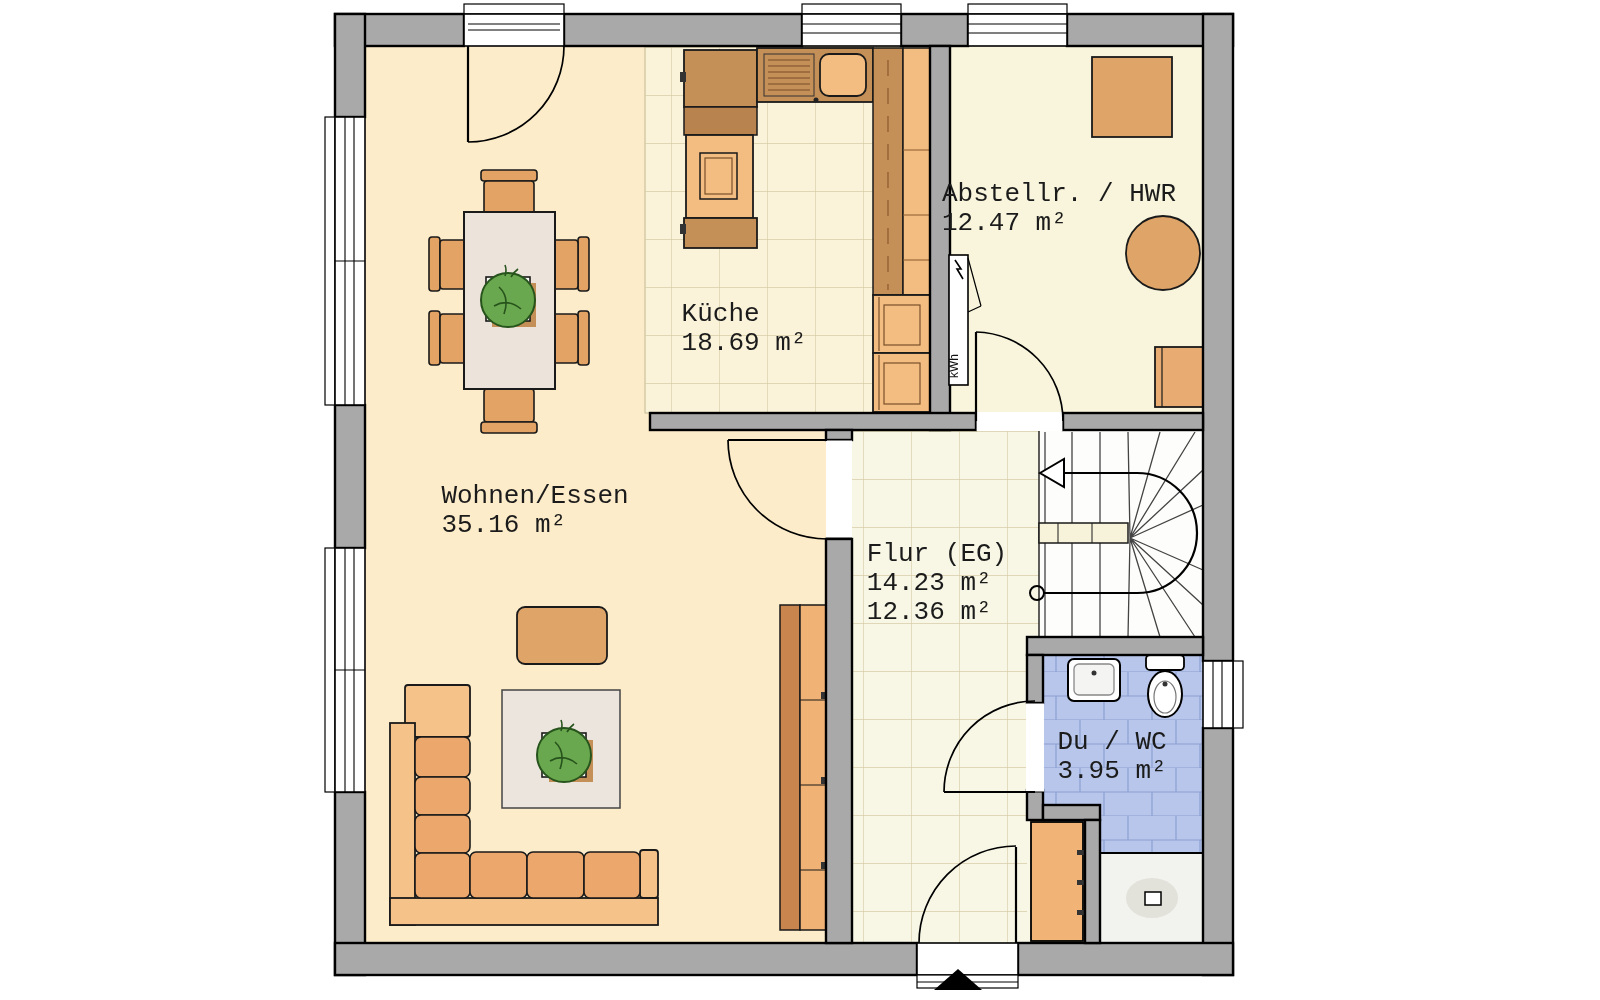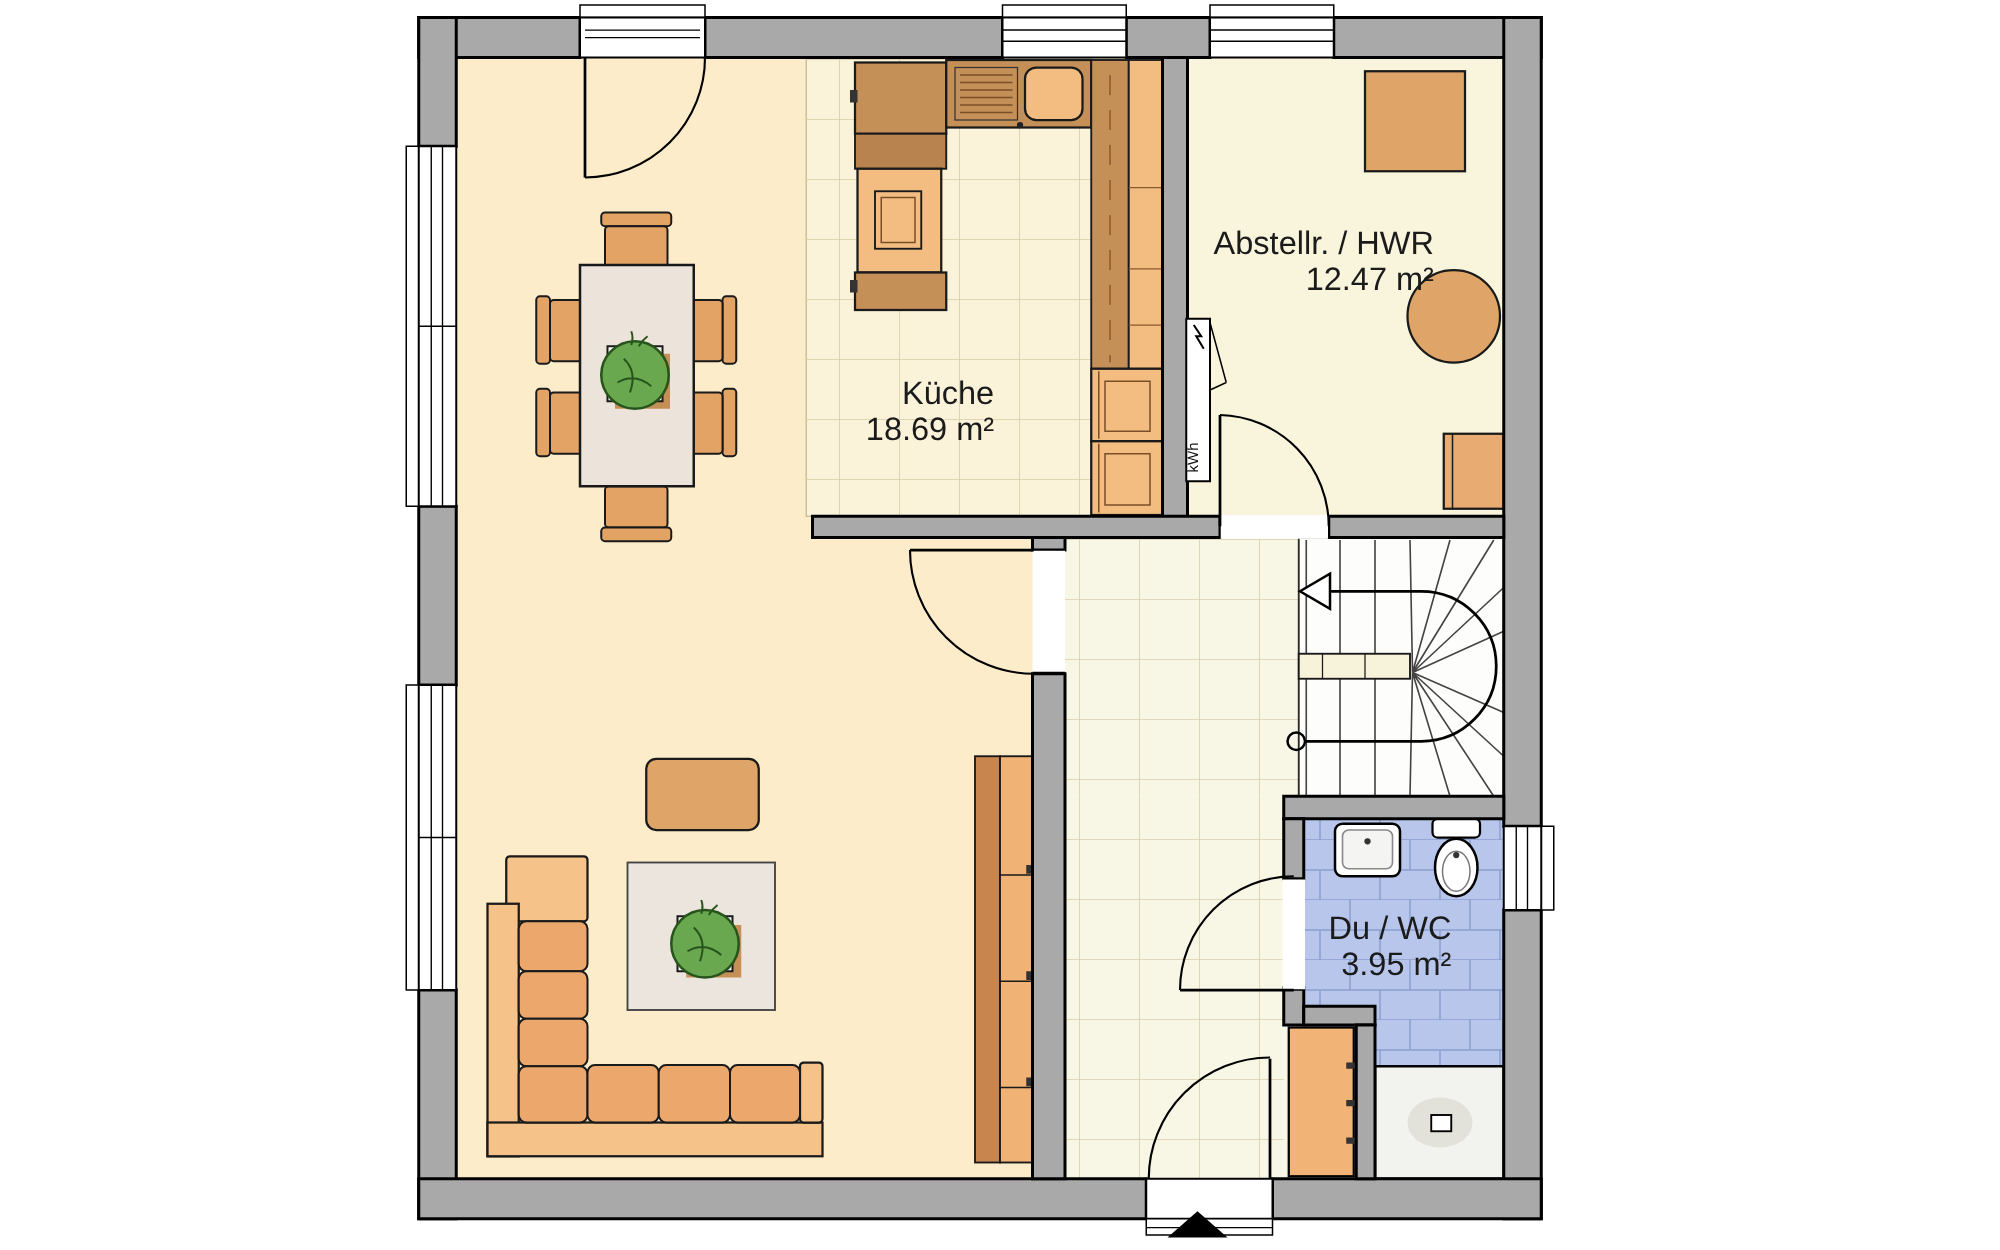--- a/index.html
+++ b/index.html
@@ -6,9 +6,9 @@
   #stage{position:relative;width:1600px;height:1000px;background:#ffffff;overflow:hidden;
          font-family:"Liberation Sans", sans-serif;}
   #plan-svg{position:absolute;left:0;top:0;}
-  .room-label{position:absolute;transform:translate(-50%,-50%);text-align:right;
+  .room-label{position:absolute;transform:translate(-50%,-50%);text-align:left;
               color:#1b1b1b;font-size:26px;line-height:29px;white-space:nowrap;
-              font-family:Liberation Sans, sans-serif;}
+              font-family:Liberation Mono, monospace;}
 </style>
 </head>
 <body>

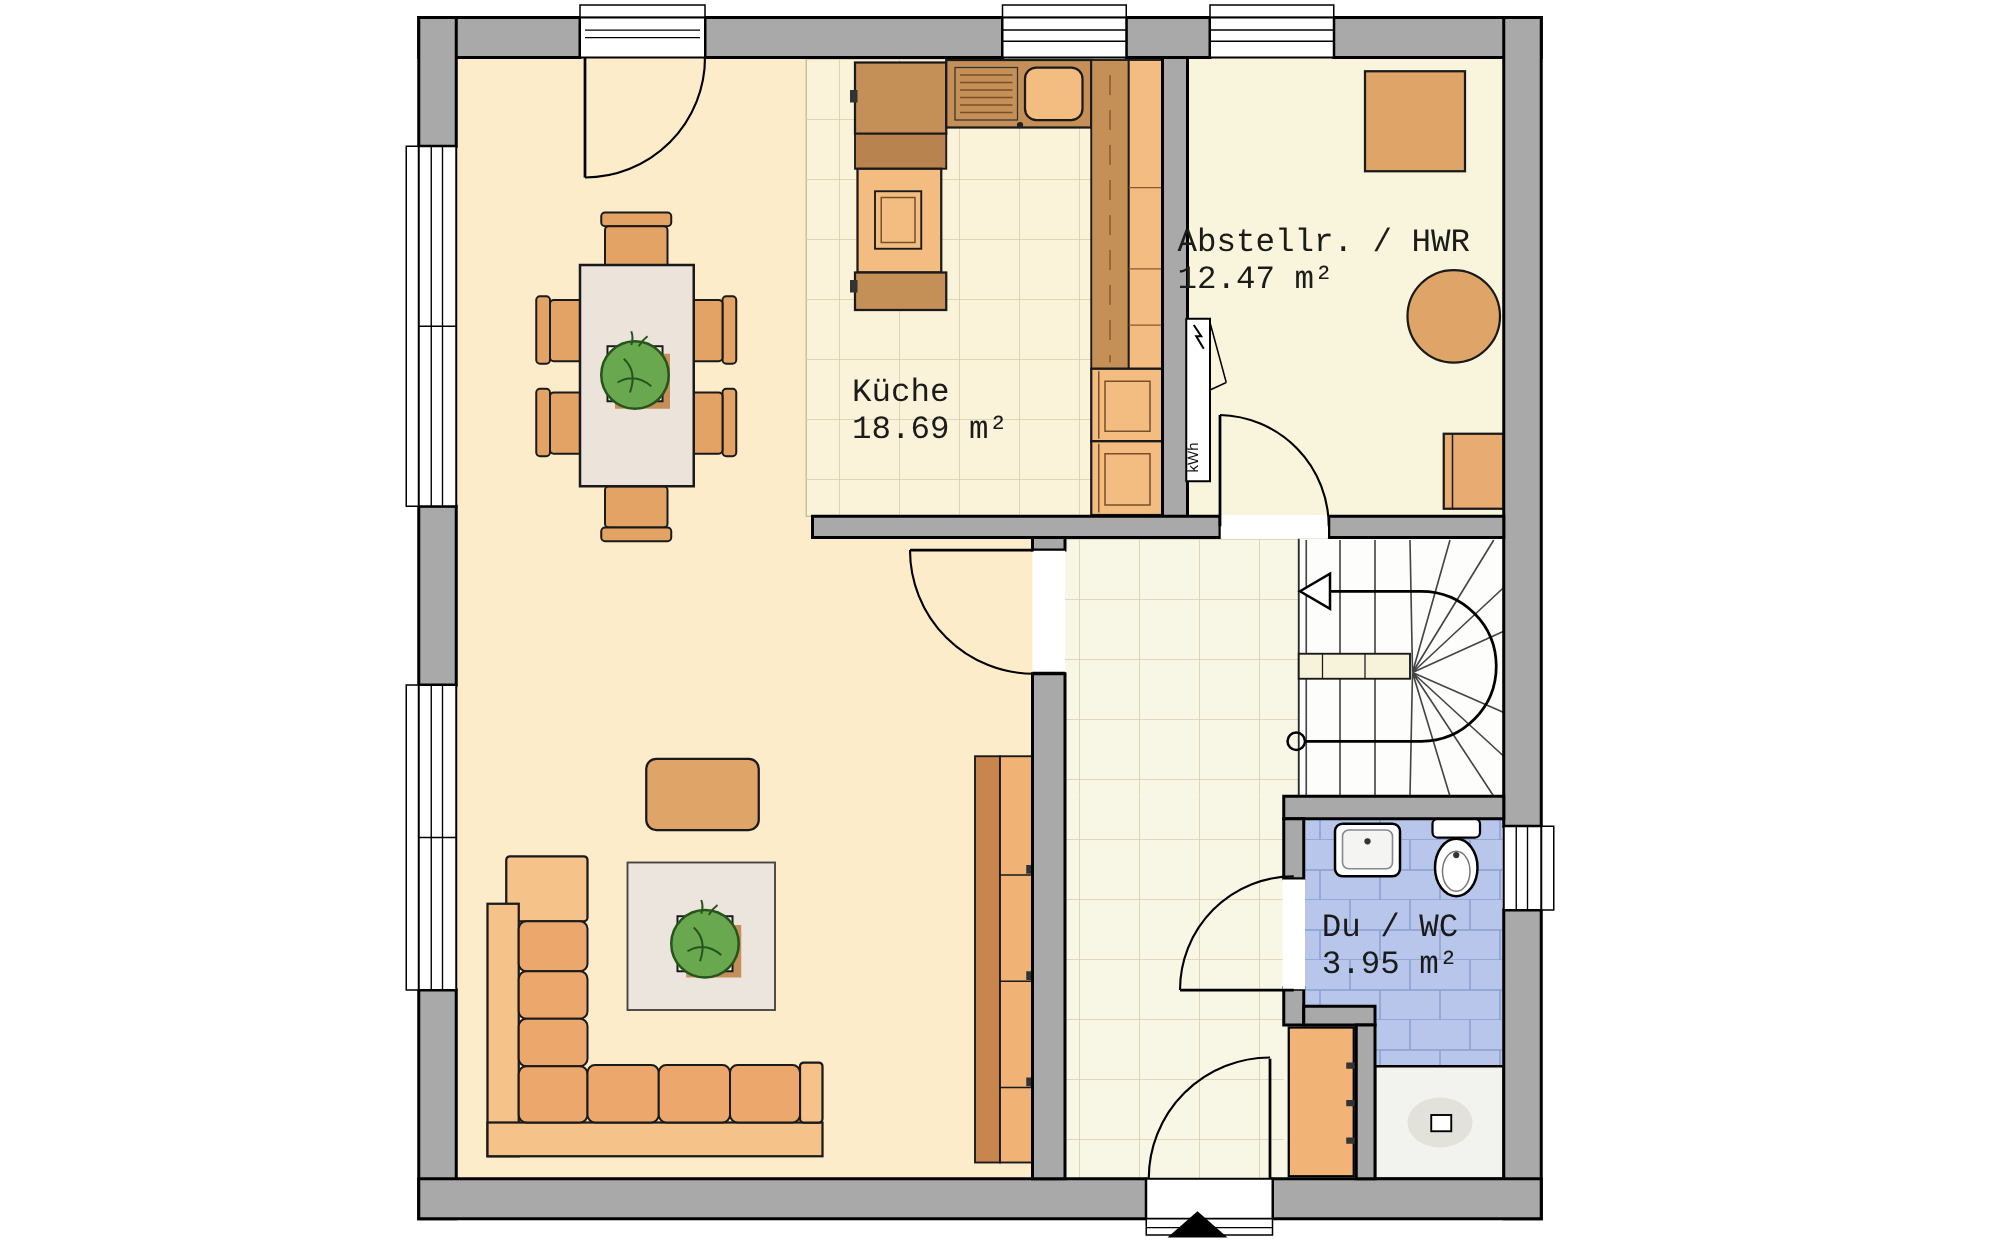--- a/index.html
+++ b/index.html
@@ -292,6 +292,10 @@
   </g>
 </svg>
 
+<div class="room-label" style="left:535px;top:511px">
+  <div>Wohnen/Essen</div>
+  <div>35.16 m²</div>
+</div>
 <div class="room-label" style="left:744px;top:329px">
   <div>Küche</div>
   <div>18.69 m²</div>

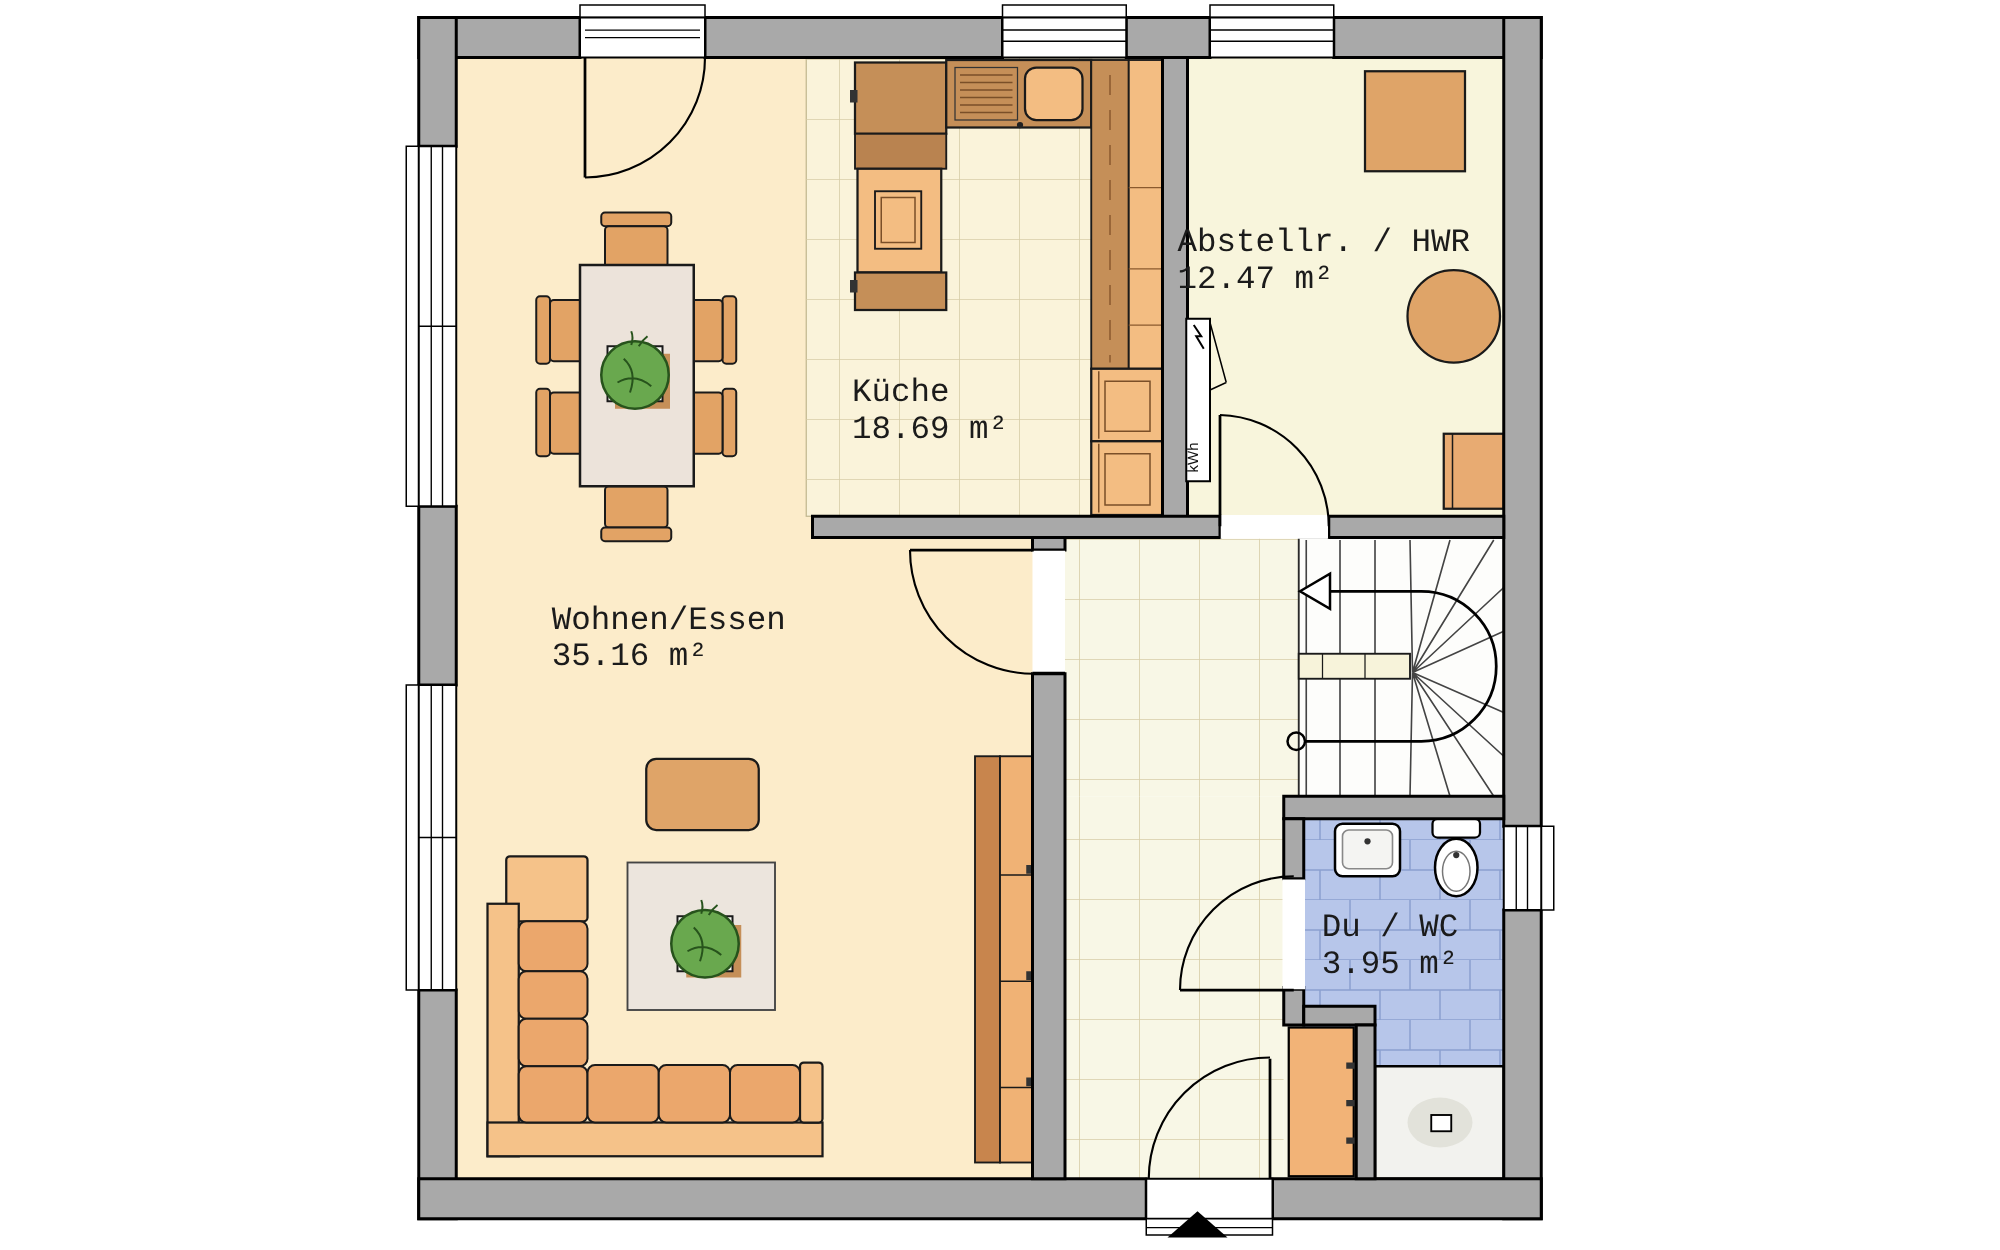--- a/index.html
+++ b/index.html
@@ -304,6 +304,11 @@
   <div>Abstellr. / HWR</div>
   <div>12.47 m²</div>
 </div>
+<div class="room-label" style="left:937px;top:583px">
+  <div>Flur (EG)</div>
+  <div>14.23 m²</div>
+  <div>12.36 m²</div>
+</div>
 <div class="room-label" style="left:1112px;top:757px">
   <div>Du / WC</div>
   <div>3.95 m²</div>

